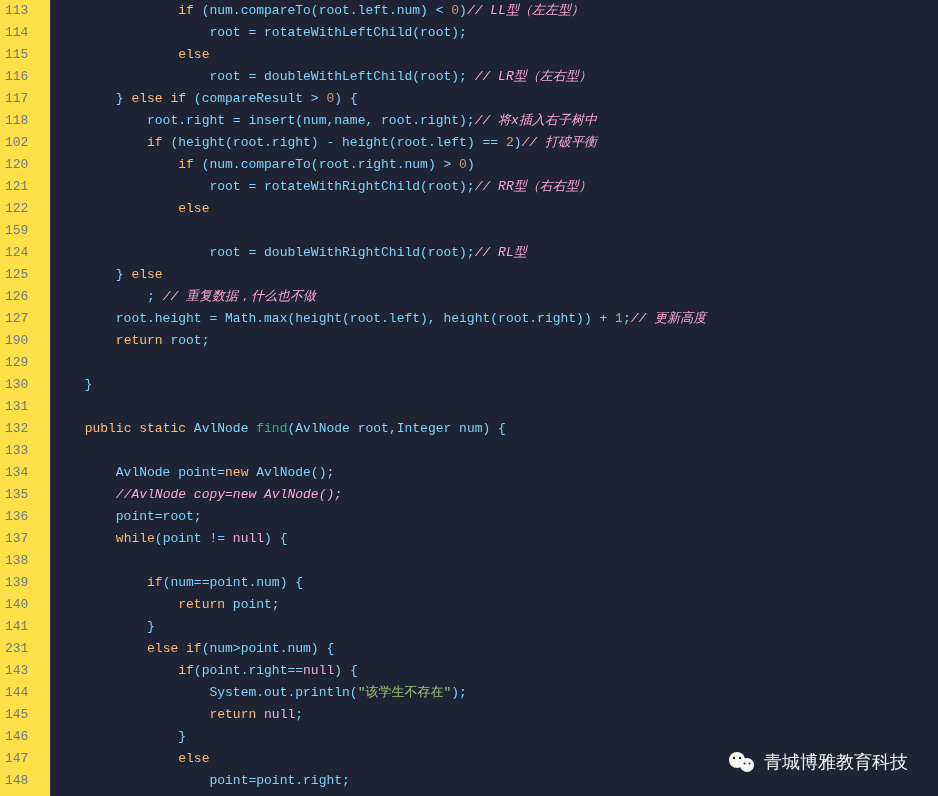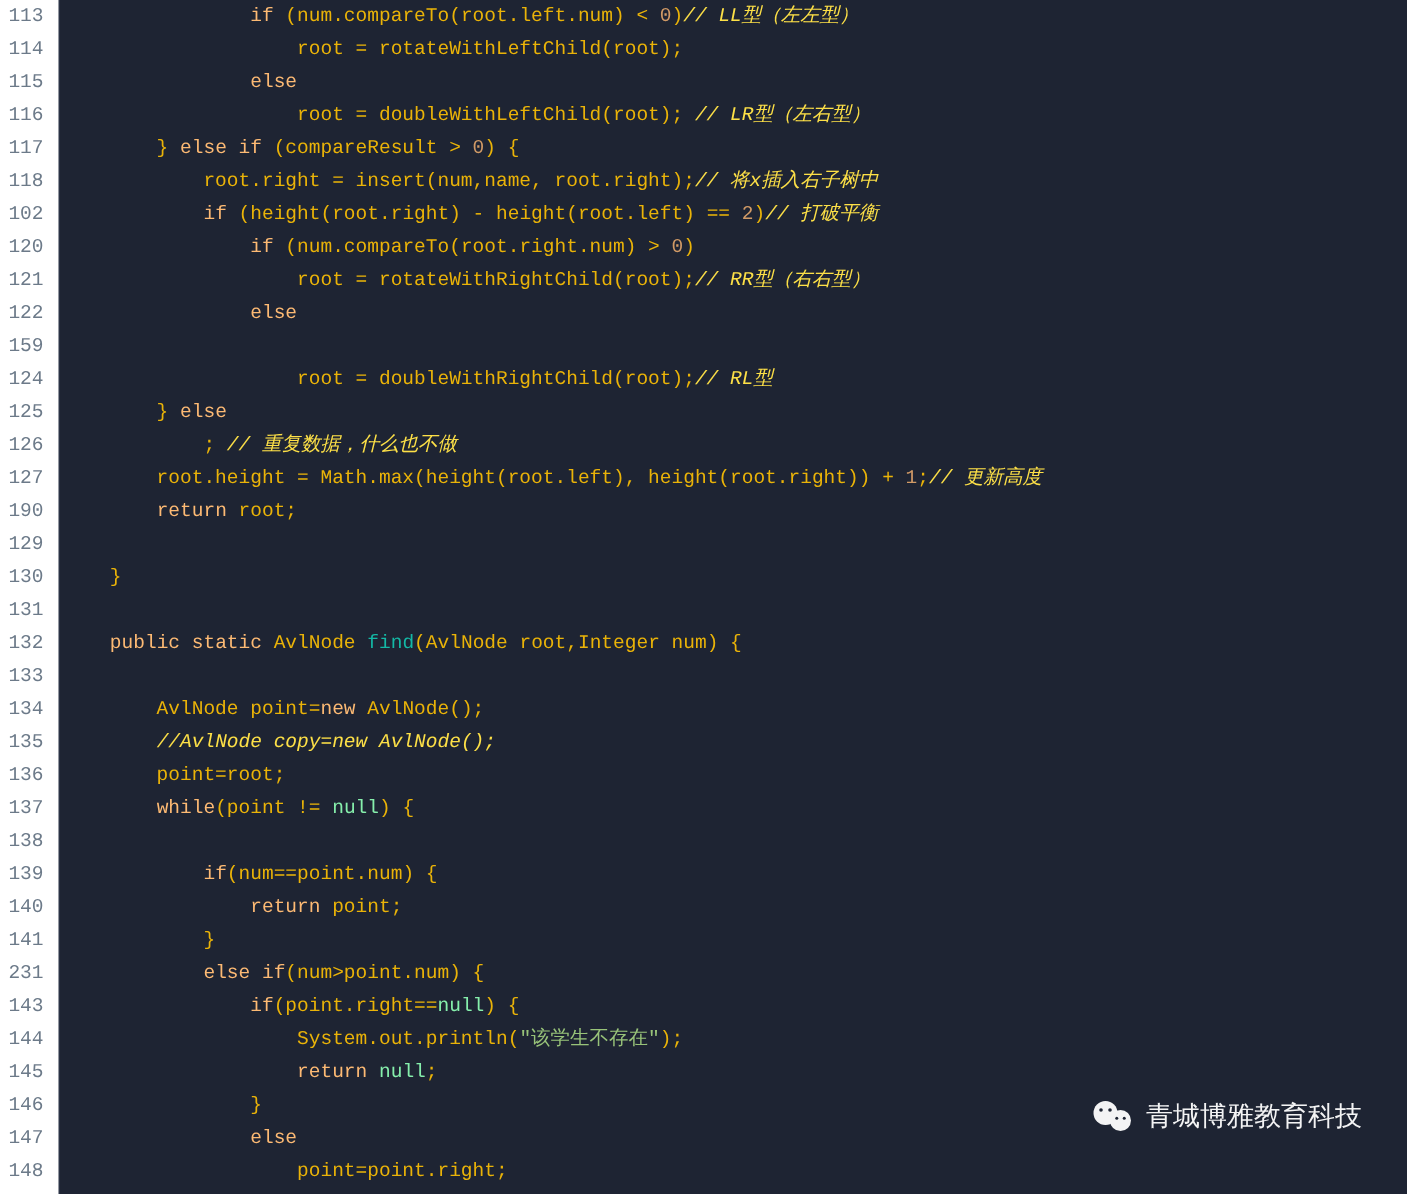--- a/index.html
+++ b/index.html
@@ -19,10 +19,10 @@
       height: 100%;
     }
     .gutter {
-      background: #ffffff;
+      background: #fde047;
       color: #6c7a89;
       text-align: right;
-      padding-right: 10px;
+      padding-right: 22px;
       padding-left: 5px;
       user-select: none;
       border-right: 1px solid #2a3244;

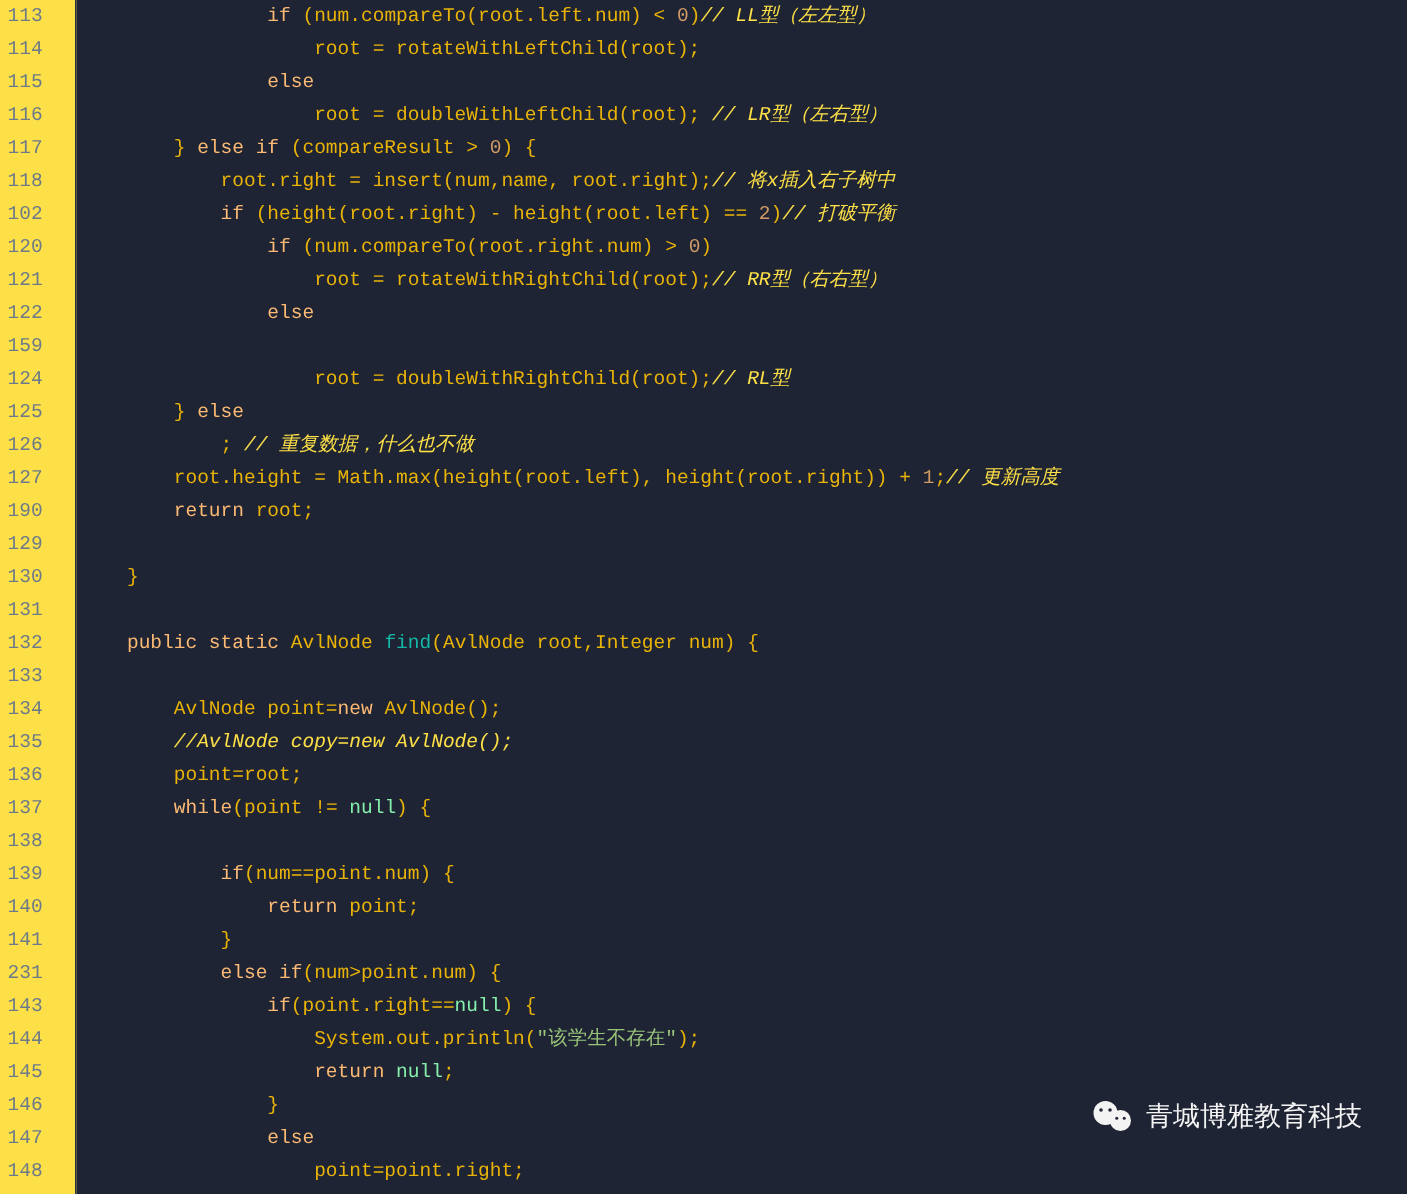--- a/index.html
+++ b/index.html
@@ -44,7 +44,7 @@
     .str { color: #98c379; }
     .num { color: #d19a66; }
     .cmt { color: #fde047; font-style: italic; }
-    .plain { color: #eab308; text-align: right; }
+    .plain { color: #7dd3fc; text-align: right; }
     .null { color: #86efac; }
     .watermark {
       position: absolute;

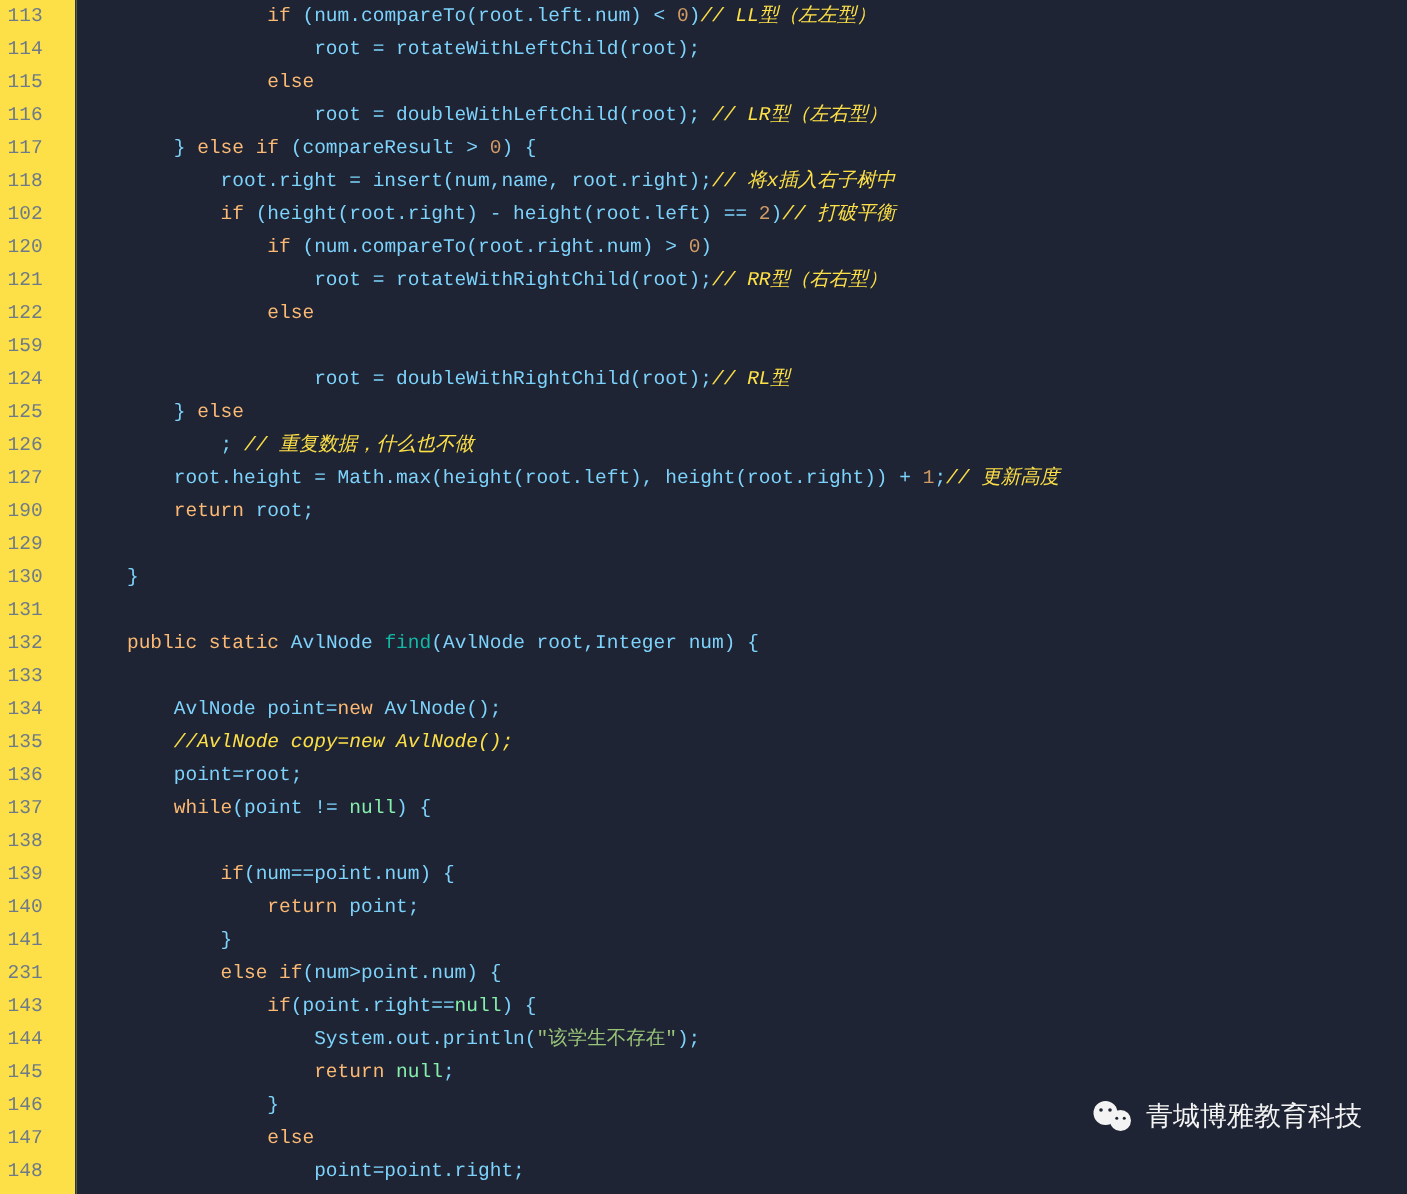--- a/index.html
+++ b/index.html
@@ -43,7 +43,7 @@
     .func { color: #14b8a6; }
     .str { color: #98c379; }
     .num { color: #d19a66; }
-    .cmt { color: #fde047; font-style: italic; }
+    .cmt { color: #f9a8d4; font-style: italic; }
     .plain { color: #7dd3fc; text-align: right; }
     .null { color: #86efac; }
     .watermark {

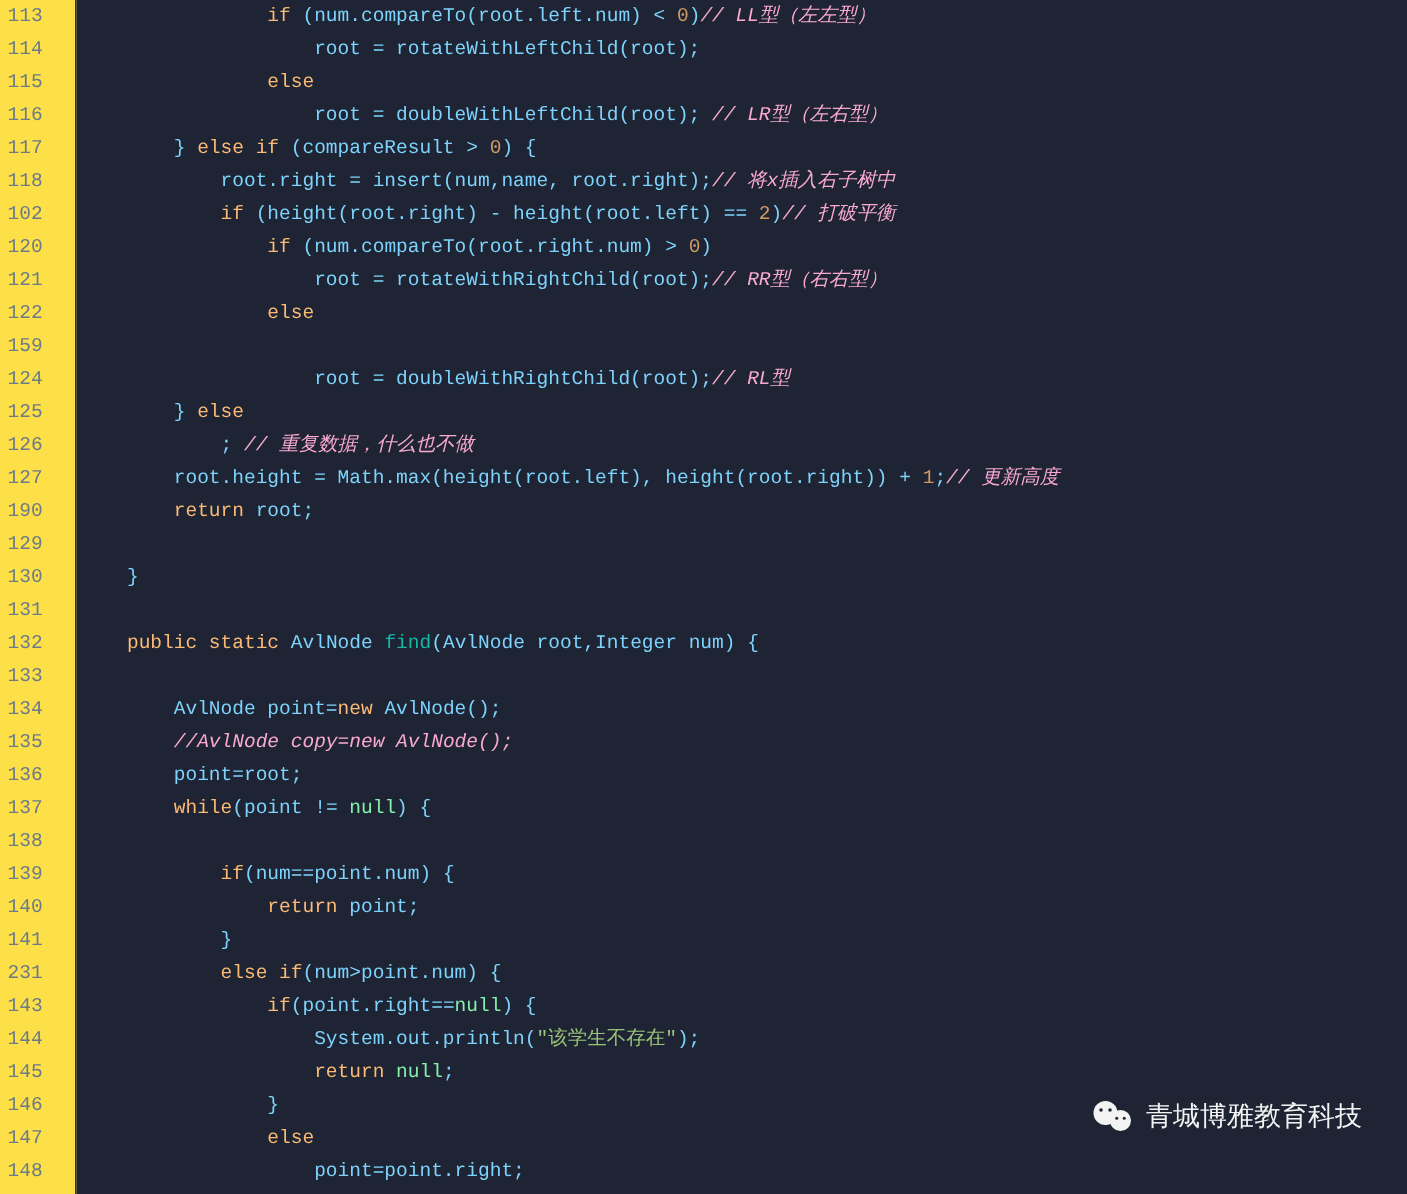--- a/index.html
+++ b/index.html
@@ -45,7 +45,7 @@
     .num { color: #d19a66; }
     .cmt { color: #f9a8d4; font-style: italic; }
     .plain { color: #7dd3fc; text-align: right; }
-    .null { color: #86efac; }
+    .null { color: #f9a8d4; }
     .watermark {
       position: absolute;
       right: 30px;

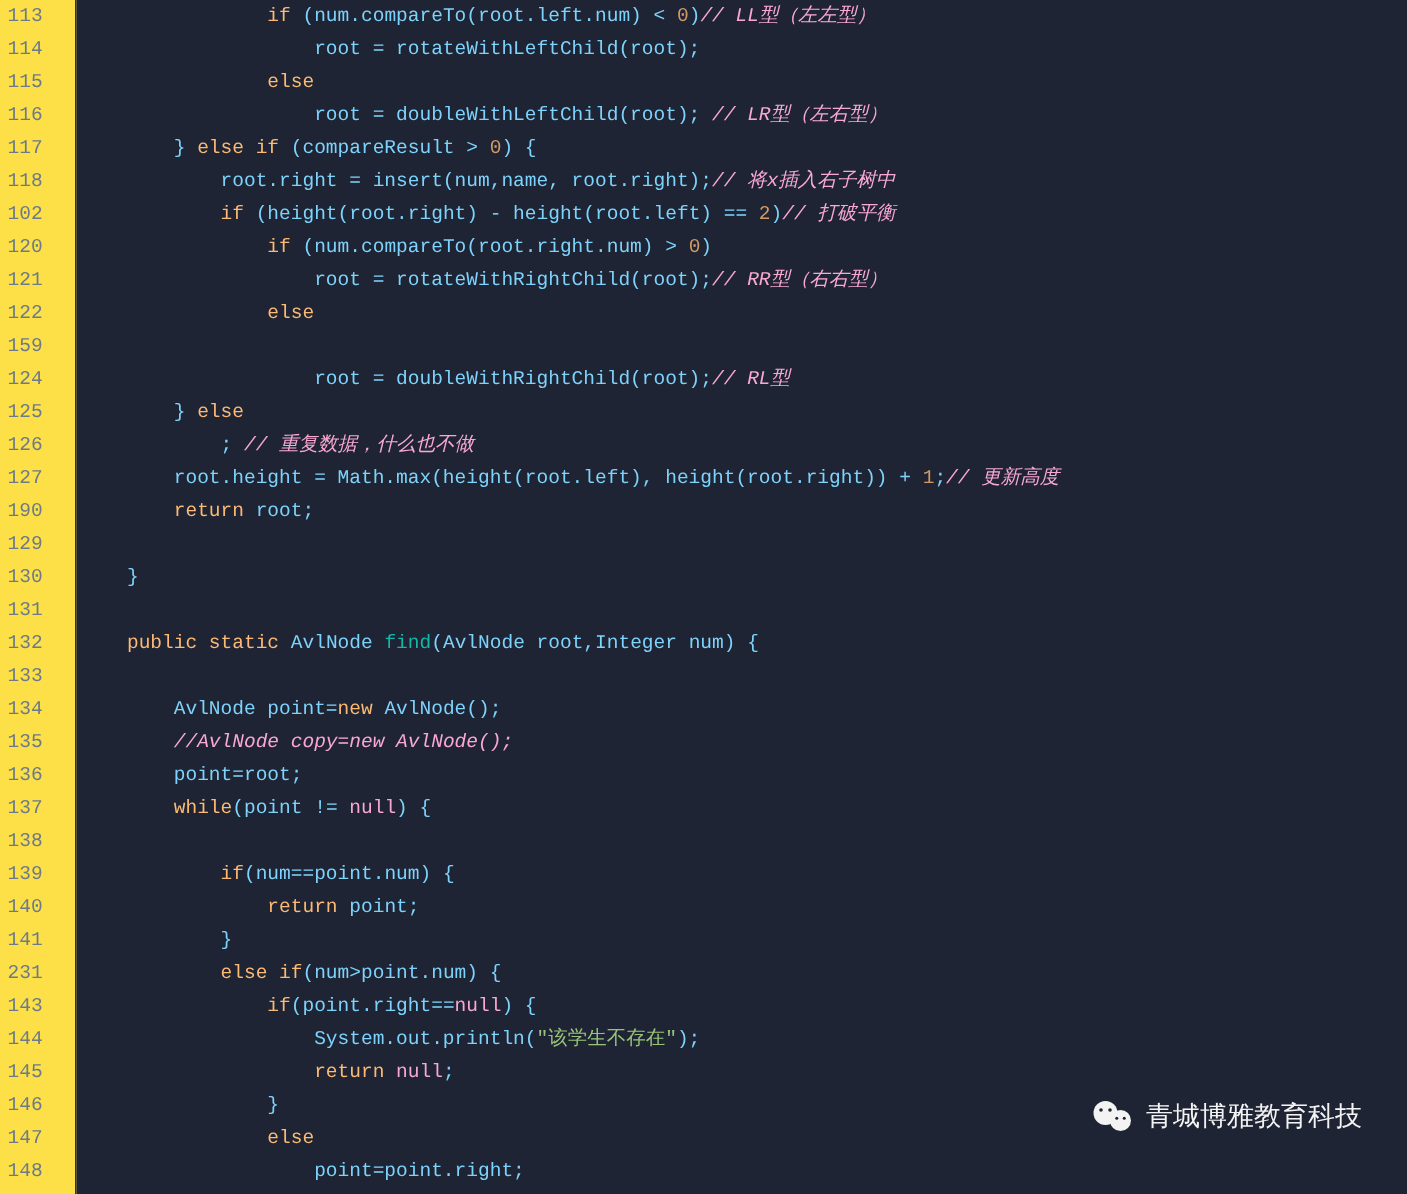--- a/index.html
+++ b/index.html
@@ -49,7 +49,7 @@
     .watermark {
       position: absolute;
       right: 30px;
-      bottom: 40px;
+      bottom: 22px;
       display: flex;
       align-items: center;
       gap: 8px;

